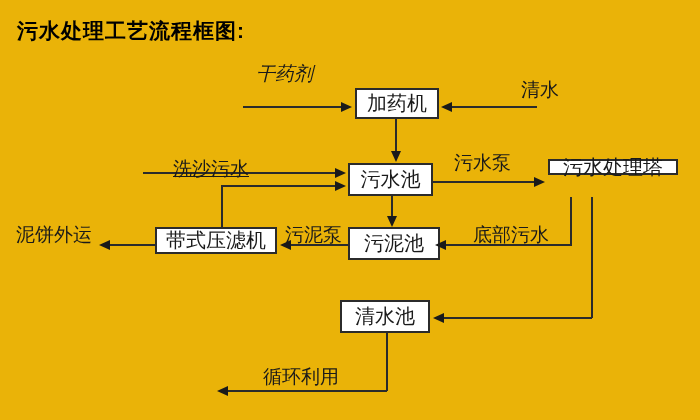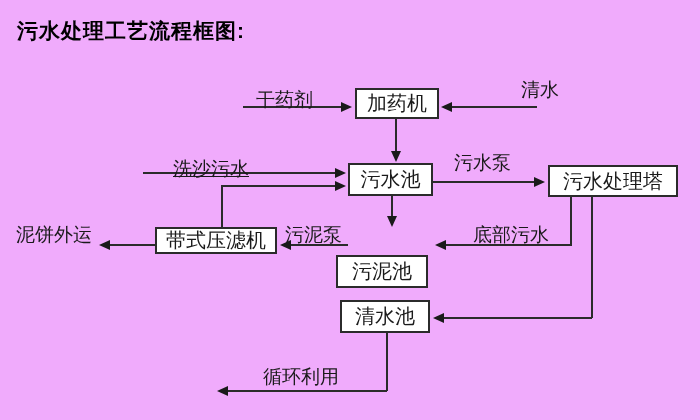--- a/index.html
+++ b/index.html
@@ -4,7 +4,7 @@
 <style>
   html,body{margin:0;padding:0;background:#fff;}
   .canvas{
-    position:relative;width:700px;height:420px;background:#f0abfc;
+    position:relative;width:700px;height:420px;background:#eab308;
     font-family:"Liberation Sans","DejaVu Sans",sans-serif;
     color:#1a1a1a;overflow:hidden;
   }

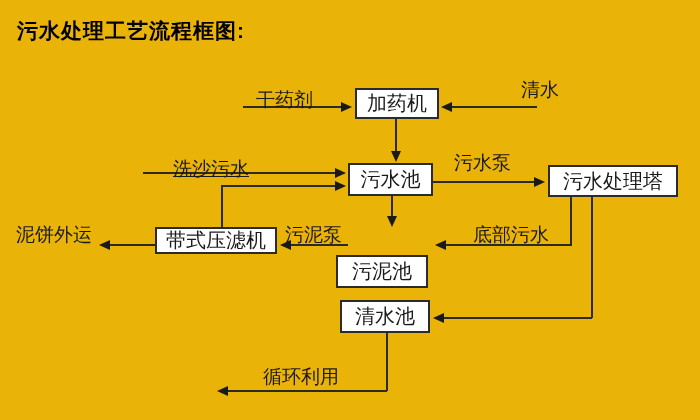--- a/index.html
+++ b/index.html
@@ -49,7 +49,7 @@
 
   <div class="hline" style="left:243px;top:106px;width:101px;"></div>
   <div class="arr-r" style="left:341px;top:102px;"></div>
-  <div class="lbl" style="left:256px;top:87px;">干药剂</div>
+  <div class="lbl" style="left:256px;top:61px;font-style:italic;">干药剂</div>
 
   <div class="hline" style="left:452px;top:106px;width:85px;"></div>
   <div class="arr-l" style="left:441px;top:102px;"></div>

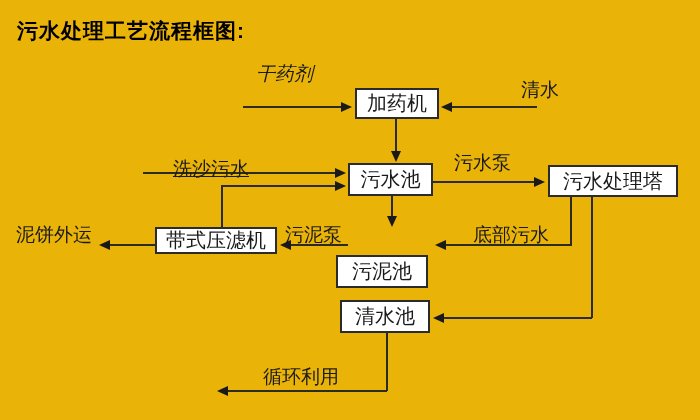--- a/index.html
+++ b/index.html
@@ -42,7 +42,7 @@
 
   <div class="node" style="left:355px;top:88px;width:84px;height:31px;">加药机</div>
   <div class="node" style="left:348px;top:163px;width:85px;height:33px;text-align:right;">污水池</div>
-  <div class="node" style="left:548px;top:165px;width:130px;height:32px;">污水处理塔</div>
+  <div class="node" style="left:548px;top:159px;width:130px;height:16px;">污水处理塔</div>
   <div class="node" style="left:336px;top:227px;width:92px;height:33px;margin-top:28px;">污泥池</div>
   <div class="node" style="left:155px;top:227px;width:122px;height:27px;">带式压滤机</div>
   <div class="node" style="left:340px;top:300px;width:90px;height:33px;">清水池</div>

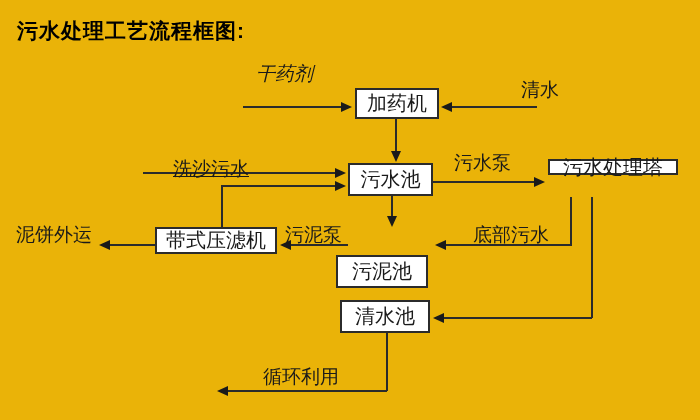--- a/index.html
+++ b/index.html
@@ -43,7 +43,7 @@
   <div class="node" style="left:355px;top:88px;width:84px;height:31px;">加药机</div>
   <div class="node" style="left:348px;top:163px;width:85px;height:33px;text-align:right;">污水池</div>
   <div class="node" style="left:548px;top:159px;width:130px;height:16px;">污水处理塔</div>
-  <div class="node" style="left:336px;top:227px;width:92px;height:33px;margin-top:28px;">污泥池</div>
+  <div class="node" style="left:348px;top:227px;width:92px;height:33px;">污泥池</div>
   <div class="node" style="left:155px;top:227px;width:122px;height:27px;">带式压滤机</div>
   <div class="node" style="left:340px;top:300px;width:90px;height:33px;">清水池</div>
 

